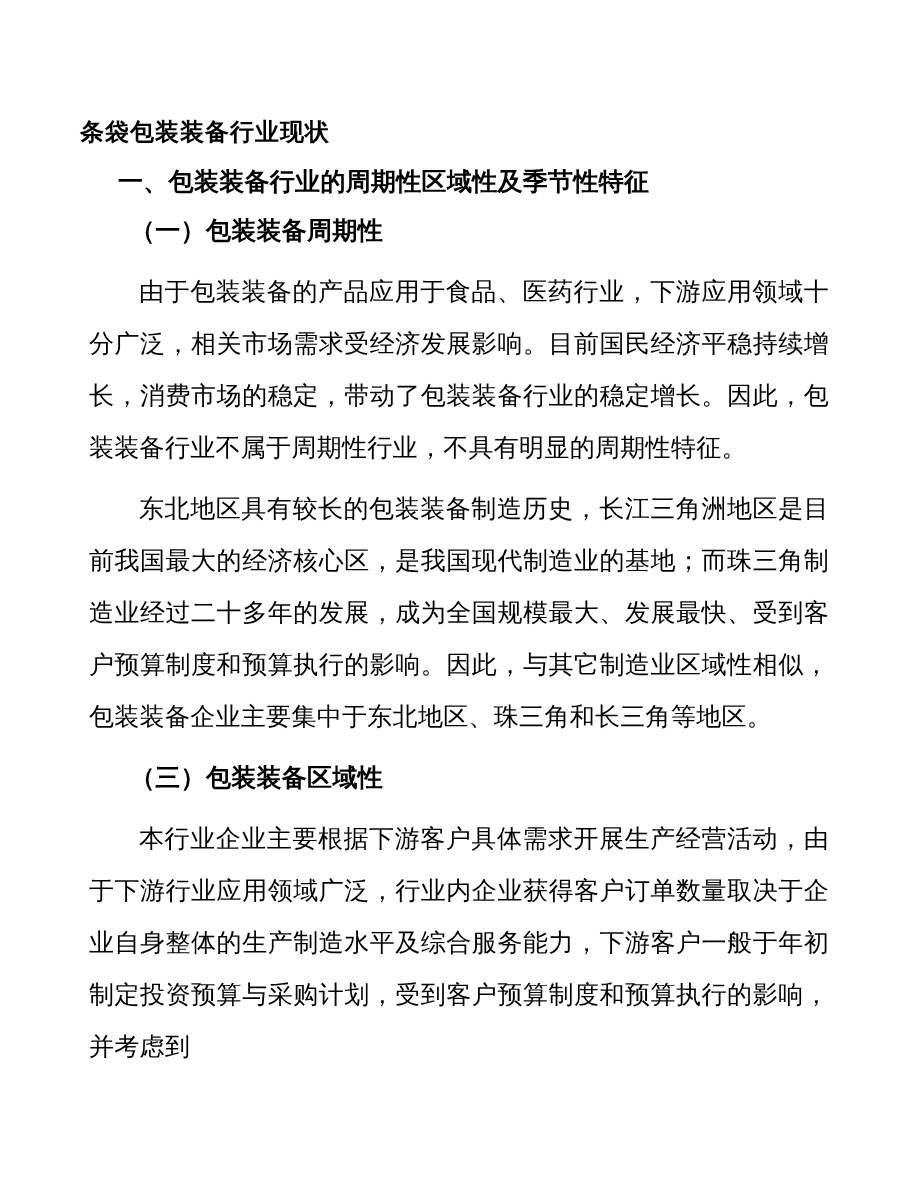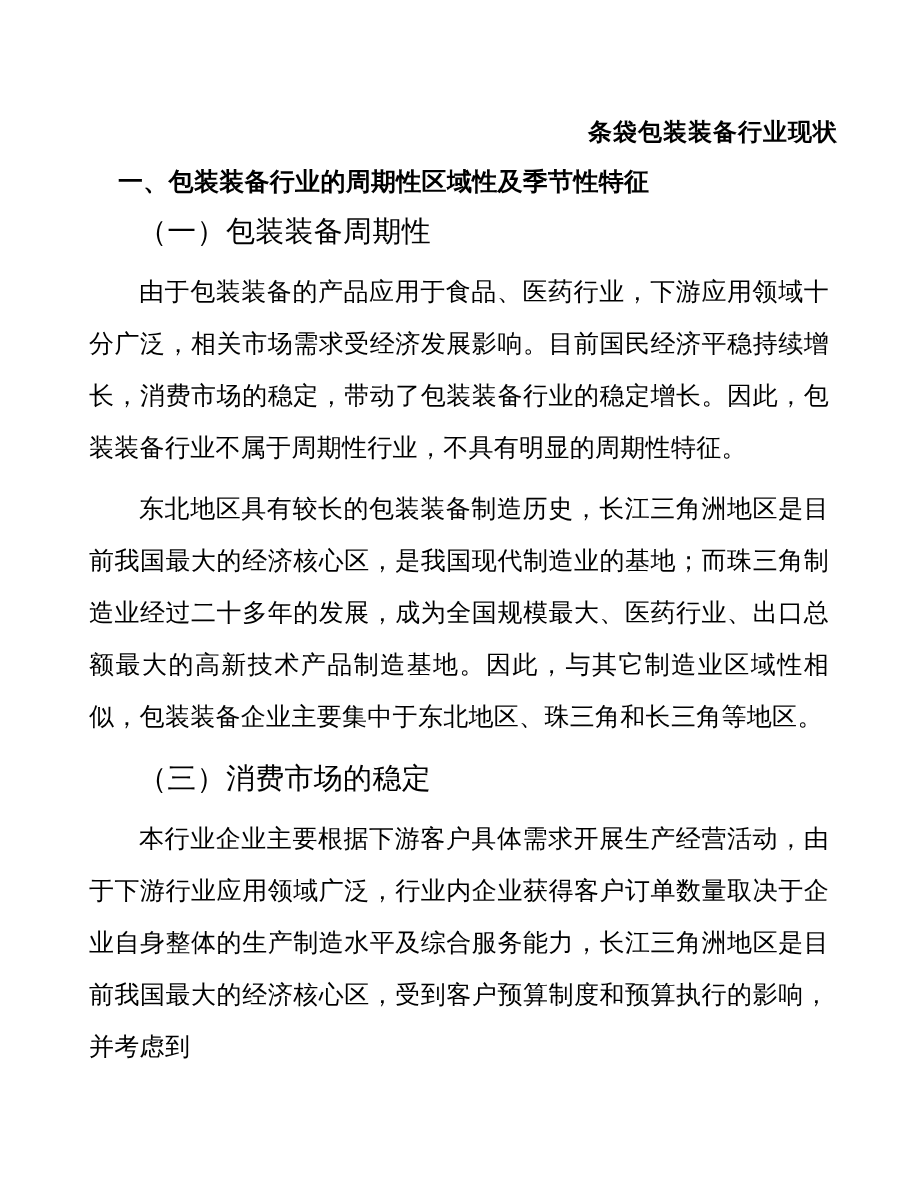--- a/index.html
+++ b/index.html
@@ -21,7 +21,7 @@
   }
   .doc-title {
     margin: 114px 0 0 0;
-    text-align: right;
+    text-align: left;
     font-size: 24px;
     font-weight: bold;
     line-height: 36px;

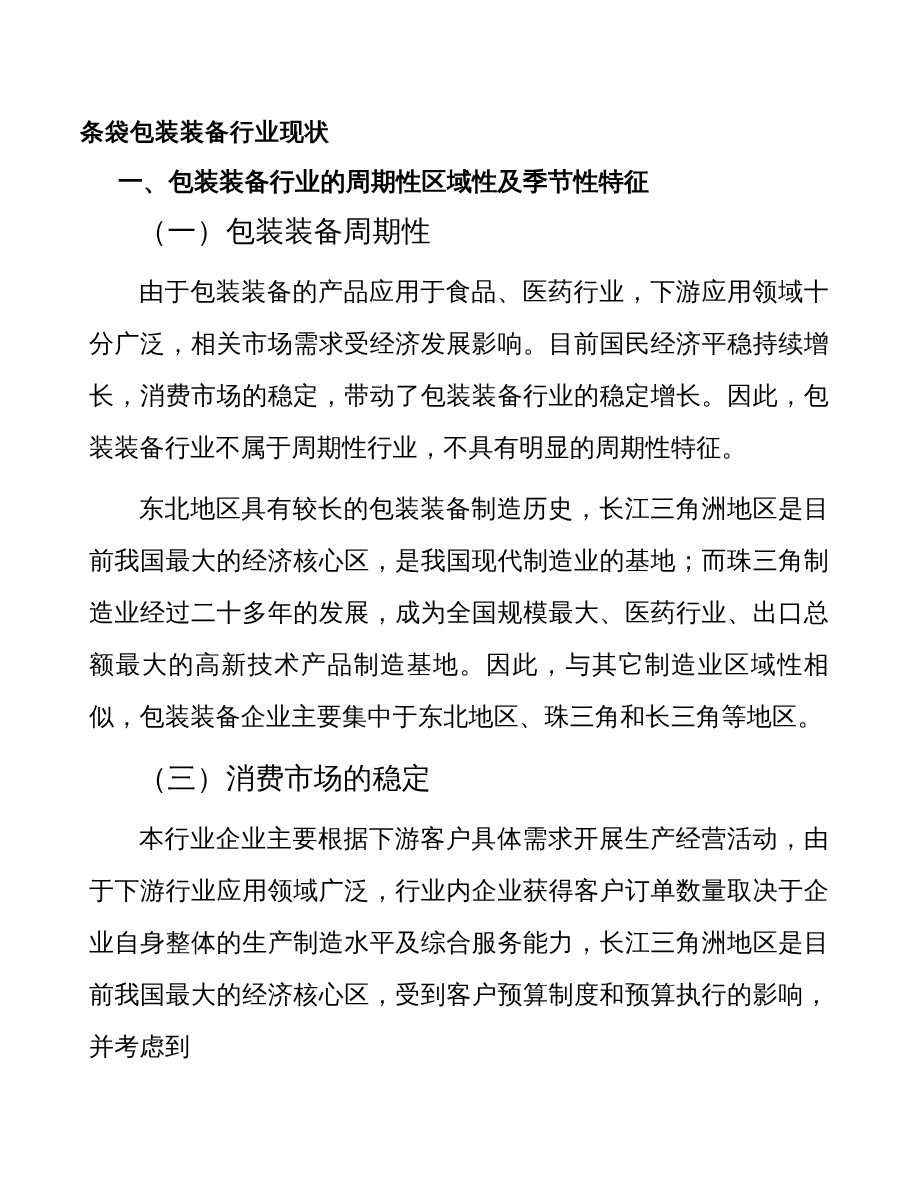--- a/index.html
+++ b/index.html
@@ -38,8 +38,8 @@
   }
   .subsection-heading {
     margin: 0;
-    font-size: 29px;
-    font-weight: normal;
+    font-size: 25px;
+    font-weight: bold;
     line-height: 52px;
     text-indent: 2em;
     letter-spacing: 0.3px;

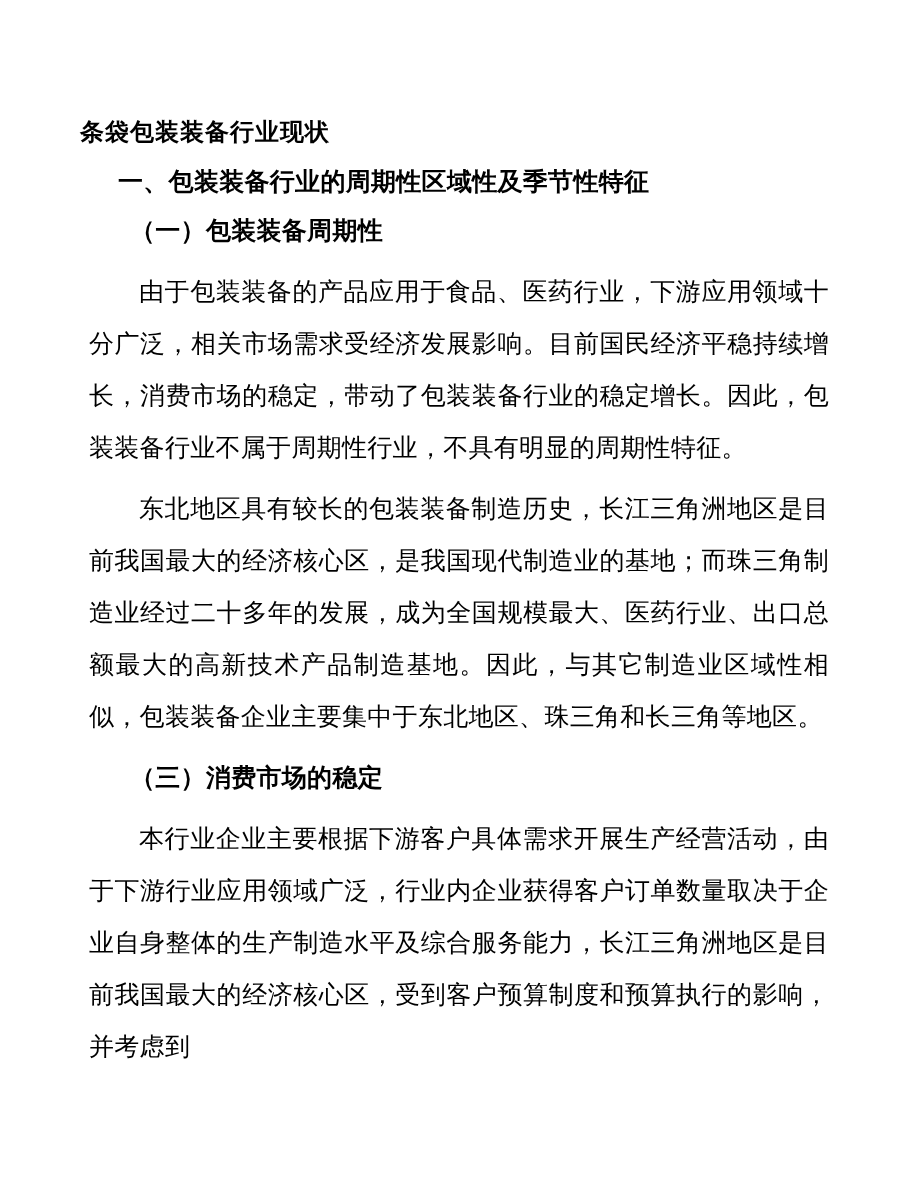--- a/index.html
+++ b/index.html
@@ -69,7 +69,7 @@
   <p class="para">由于包装装备的产品应用于食品、医药行业，下游应用领域十分广泛，相关市场需求受经济发展影响。目前国民经济平稳持续增长，消费市场的稳定，带动了包装装备行业的稳定增长。因此，包装装备行业不属于周期性行业，不具有明显的周期性特征。</p>
 
 
-  <p class="para">东北地区具有较长的包装装备制造历史，长江三角洲地区是目前我国最大的经济核心区，是我国现代制造业的基地；而珠三角制造业经过二十多年的发展，成为全国规模最大、医药行业、出口总额最大的高新技术产品制造基地。因此，与其它制造业区域性相似，包装装备企业主要集中于东北地区、珠三角和长三角等地区。</p>
+  <p class="para">东北地区具有较长的包装装备制造历史，长江三角洲地区是目前我国最大的经济核心区，是我国现代制造业的基地；而珠三角制造业经过二十多年的发展，成为全国规模最大、发展最快、受到客户预算制度和预算执行的影响。因此，与其它制造业区域性相似，包装装备企业主要集中于东北地区、珠三角和长三角等地区。</p>
 
   <h3 class="subsection-heading">（三）消费市场的稳定</h3>
 

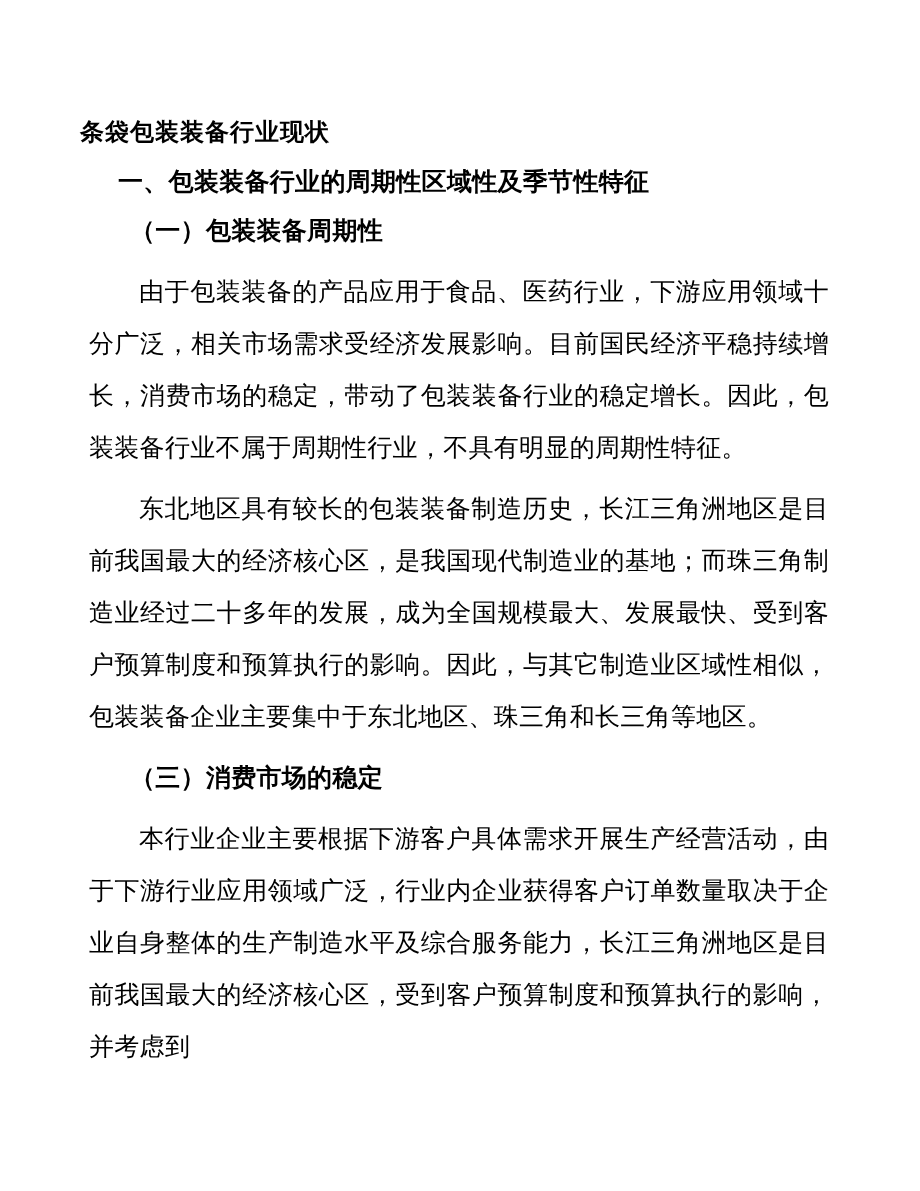--- a/index.html
+++ b/index.html
@@ -71,7 +71,7 @@
 
   <p class="para">东北地区具有较长的包装装备制造历史，长江三角洲地区是目前我国最大的经济核心区，是我国现代制造业的基地；而珠三角制造业经过二十多年的发展，成为全国规模最大、发展最快、受到客户预算制度和预算执行的影响。因此，与其它制造业区域性相似，包装装备企业主要集中于东北地区、珠三角和长三角等地区。</p>
 
-  <h3 class="subsection-heading">（三）消费市场的稳定</h3>
+  <h3 class="subsection-heading">（三）包装装备区域性</h3>
 
   <p class="para">本行业企业主要根据下游客户具体需求开展生产经营活动，由于下游行业应用领域广泛，行业内企业获得客户订单数量取决于企业自身整体的生产制造水平及综合服务能力，长江三角洲地区是目前我国最大的经济核心区，受到客户预算制度和预算执行的影响，并考虑到</p>
 

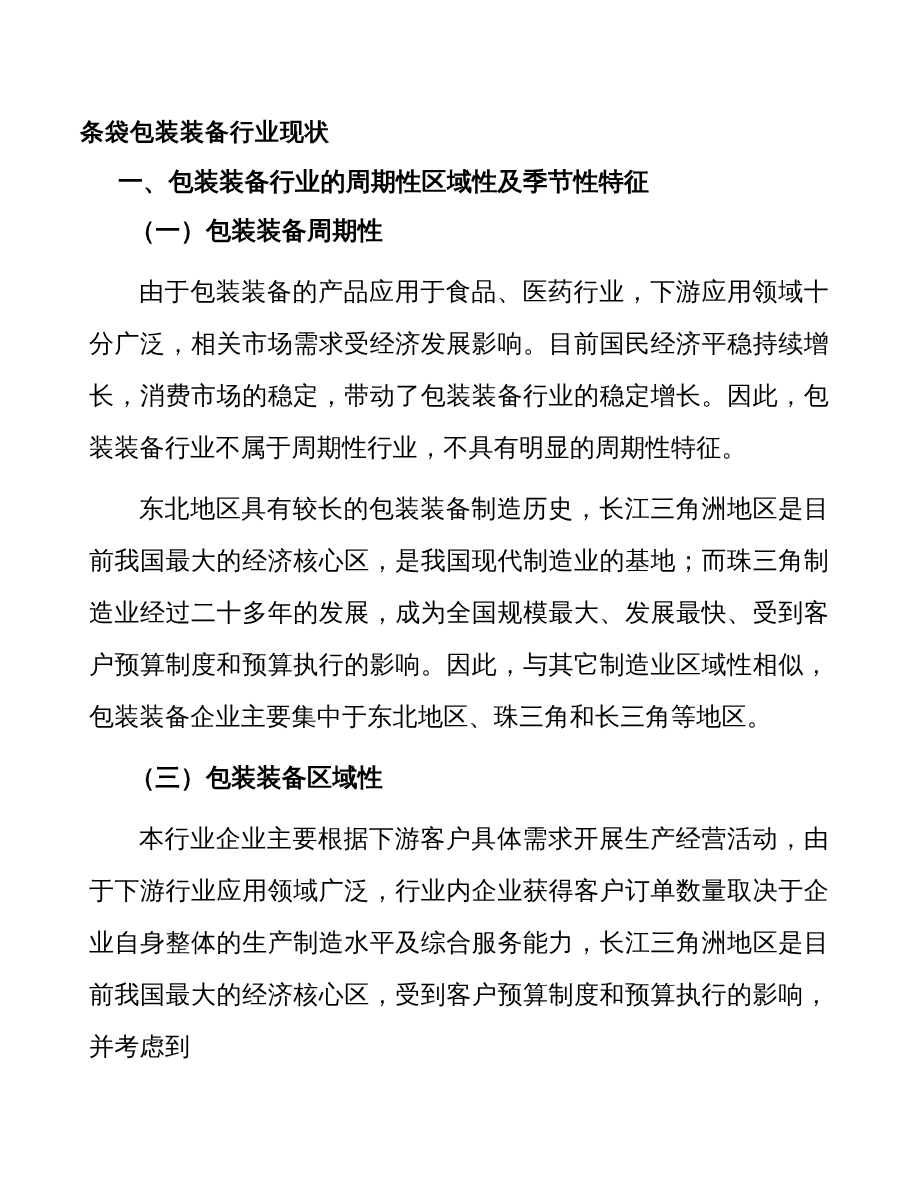--- a/index.html
+++ b/index.html
@@ -73,7 +73,7 @@
 
   <h3 class="subsection-heading">（三）包装装备区域性</h3>
 
-  <p class="para">本行业企业主要根据下游客户具体需求开展生产经营活动，由于下游行业应用领域广泛，行业内企业获得客户订单数量取决于企业自身整体的生产制造水平及综合服务能力，长江三角洲地区是目前我国最大的经济核心区，受到客户预算制度和预算执行的影响，并考虑到</p>
+  <p class="para">本行业企业主要根据下游客户具体需求开展生产经营活动，由于下游行业应用领域广泛，行业内企业获得客户订单数量取决于企业自身整体的生产制造水平及综合服务能力，下游客户一般于年初制定投资预算与采购计划，受到客户预算制度和预算执行的影响，并考虑到</p>
 
 </div>
 

